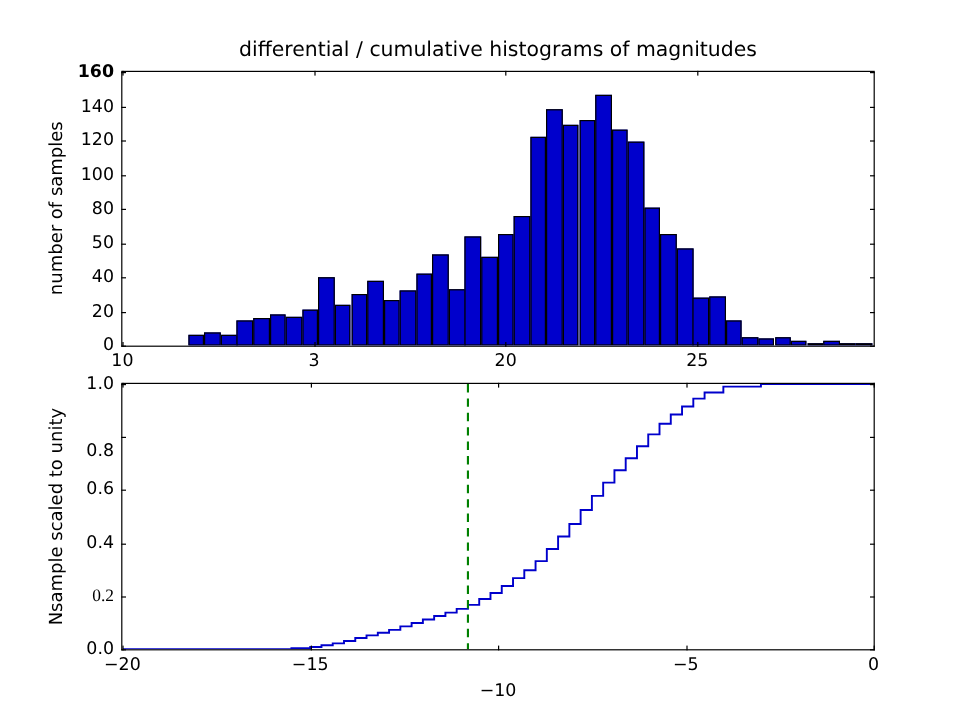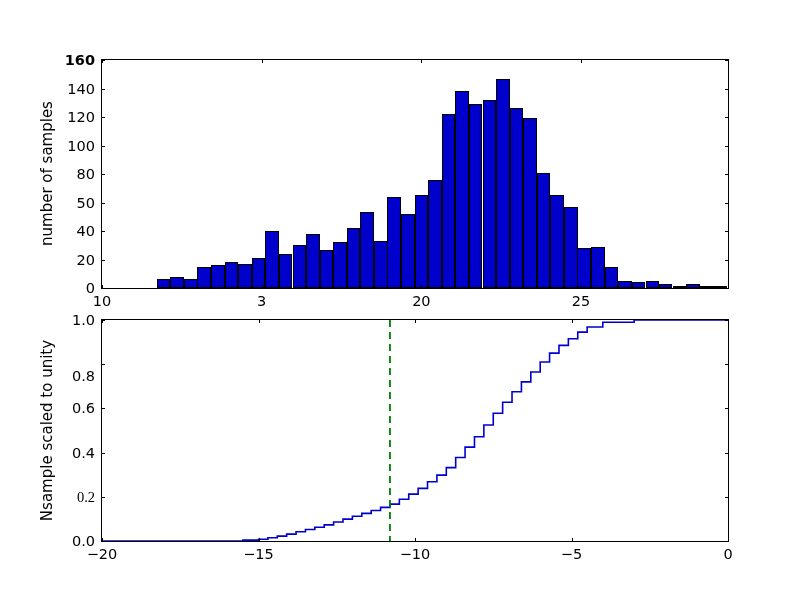--- a/index.html
+++ b/index.html
@@ -128,6 +128,7 @@
 
 <div id="figure">
 
+  <div class="fig-title" style="left:101px; top:32px; width:628px;">differential / cumulative histograms of magnitudes</div>
 
   <div class="axis-label-y" style="left:38px; top:288px; width:229px; text-align:center;">number of samples</div>
 

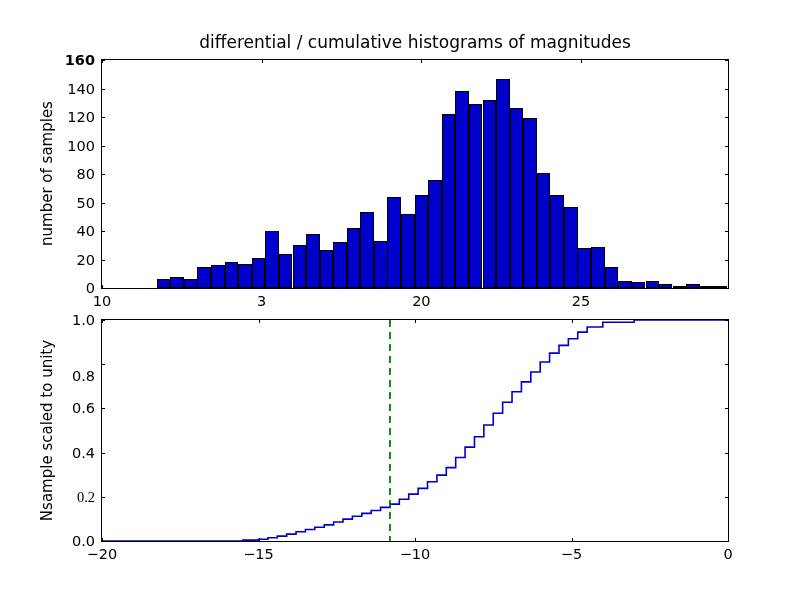--- a/index.html
+++ b/index.html
@@ -241,7 +241,7 @@
       <div class="ticklabel-x" style="left: 258.5px; top: 546px;">−15</div>
       <div class="tick-x" style="left: 415px; top: 538px;"></div>
       <div class="tick-x" style="left: 415px; top: 319px;"></div>
-      <div class="ticklabel-x" style="left: 415px; top: 546px;">−10</div>
+      <div class="ticklabel-x" style="left: 415px; top: 568px;">−10</div>
       <div class="tick-x" style="left: 571.5px; top: 538px;"></div>
       <div class="tick-x" style="left: 571.5px; top: 319px;"></div>
       <div class="ticklabel-x" style="left: 571.5px; top: 546px;">−5</div>

